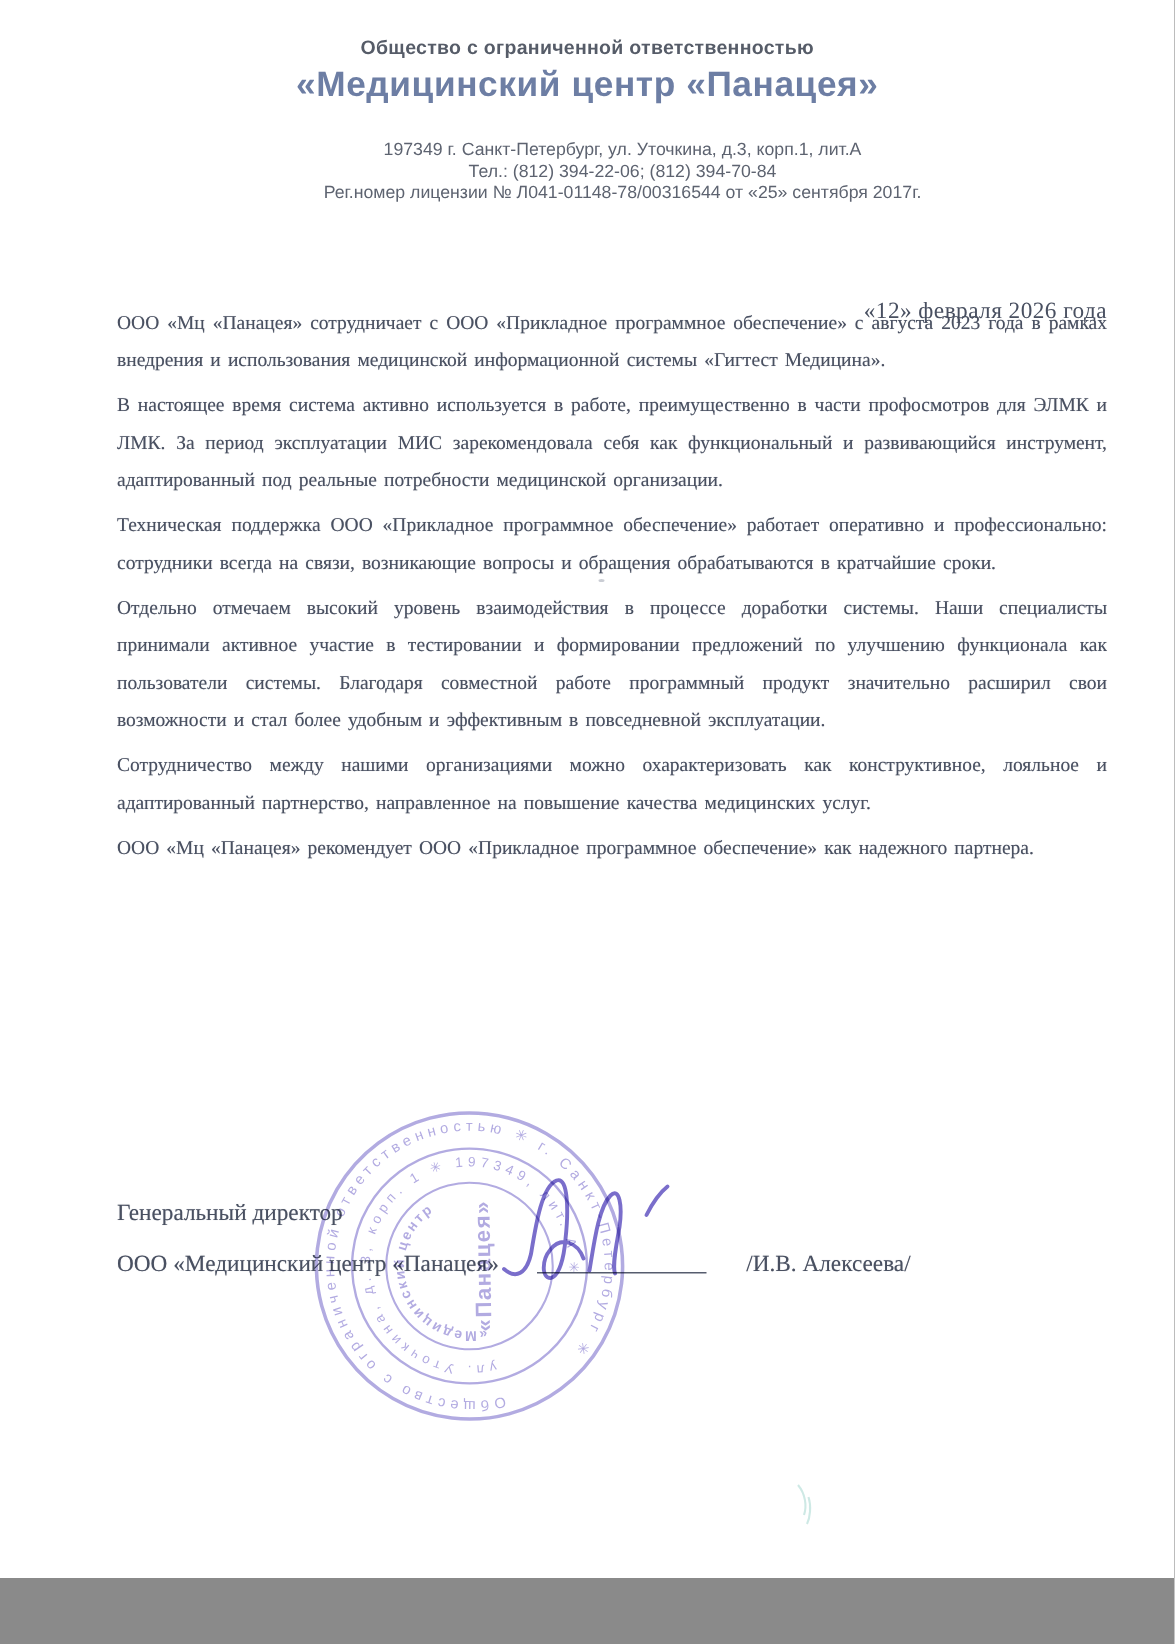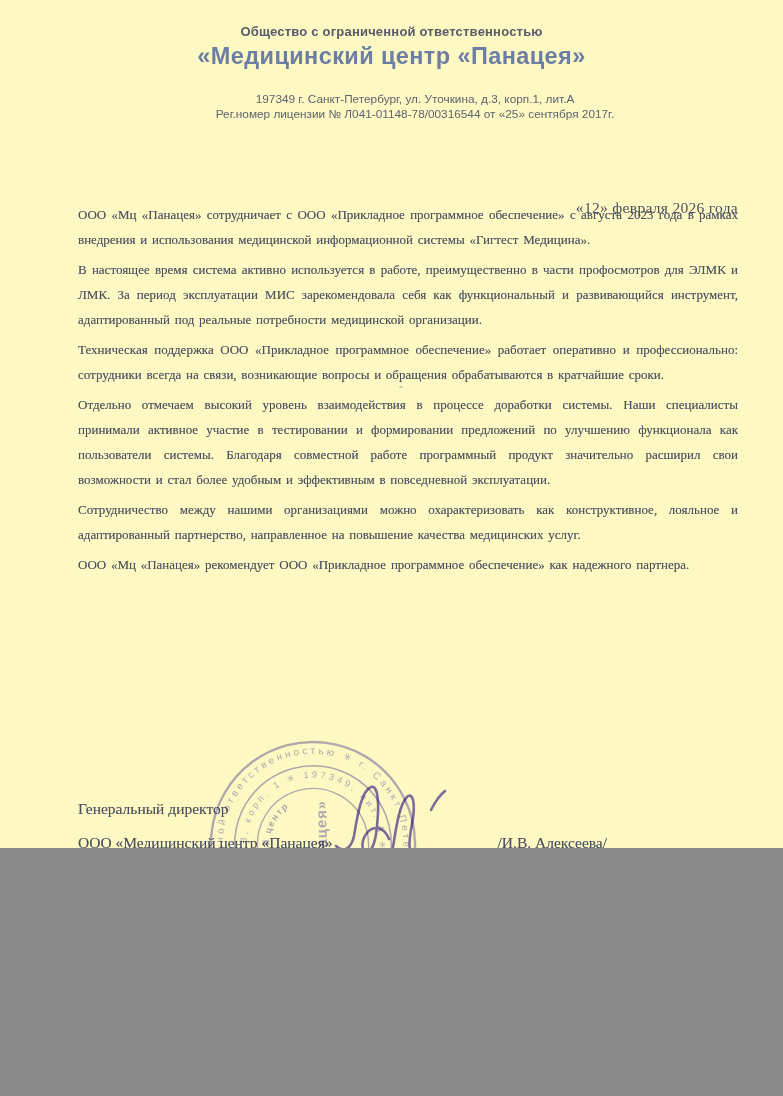--- a/index.html
+++ b/index.html
@@ -13,9 +13,9 @@
   html,body{margin:0;padding:0;background:#8a8a8a;}
   .page{
     position:relative;
-    width:783px;height:848px;
+    width:783px;height:1052px;
     margin:0 auto;
-    background:#fef9c3;
+    background:#ffffff;
     overflow:hidden;
     font-family:"Liberation Serif", serif;
   }

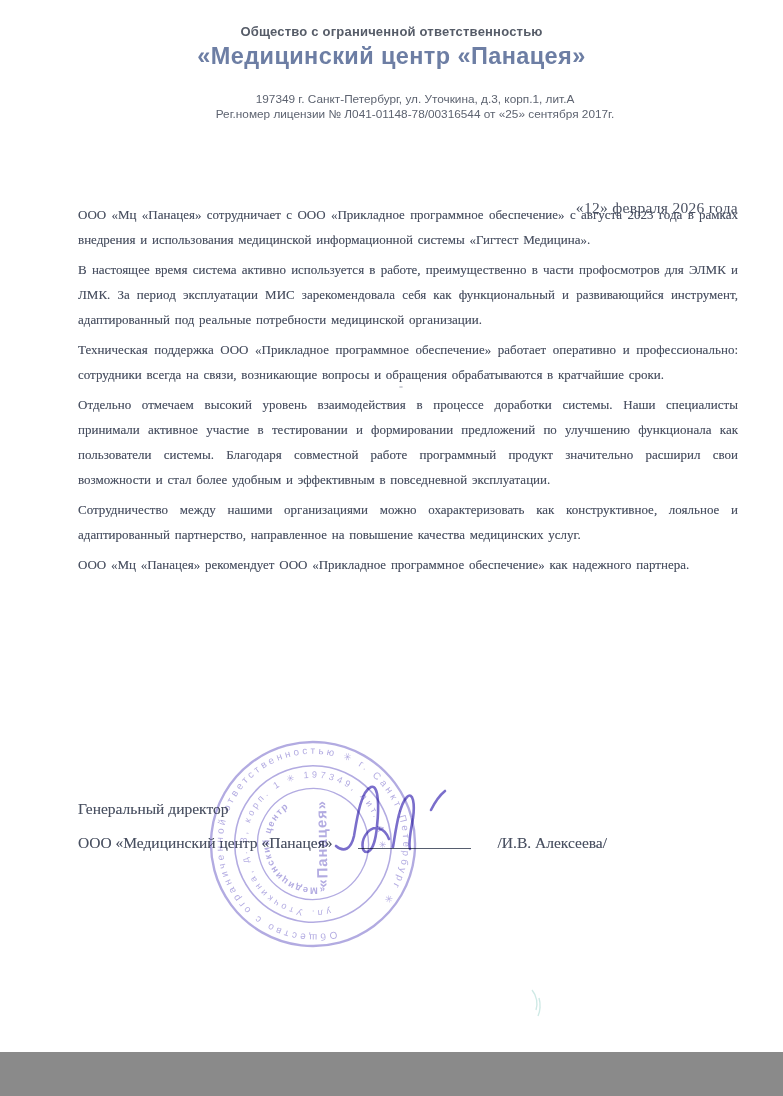--- a/index.html
+++ b/index.html
@@ -115,6 +115,7 @@
     <div class="lh-orgtype">Общество с ограниченной ответственностью</div>
     <div class="lh-orgname">«Медицинский центр «Панацея»</div>
     <div class="lh-sub">197349  г. Санкт-Петербург, ул. Уточкина, д.3, корп.1, лит.А</div>
+    <div class="lh-sub">Тел.: (812) 394-22-06; (812) 394-70-84</div>
     <div class="lh-sub">Рег.номер лицензии № Л041-01148-78/00316544 от «25» сентября 2017г.</div>
   </header>
 

